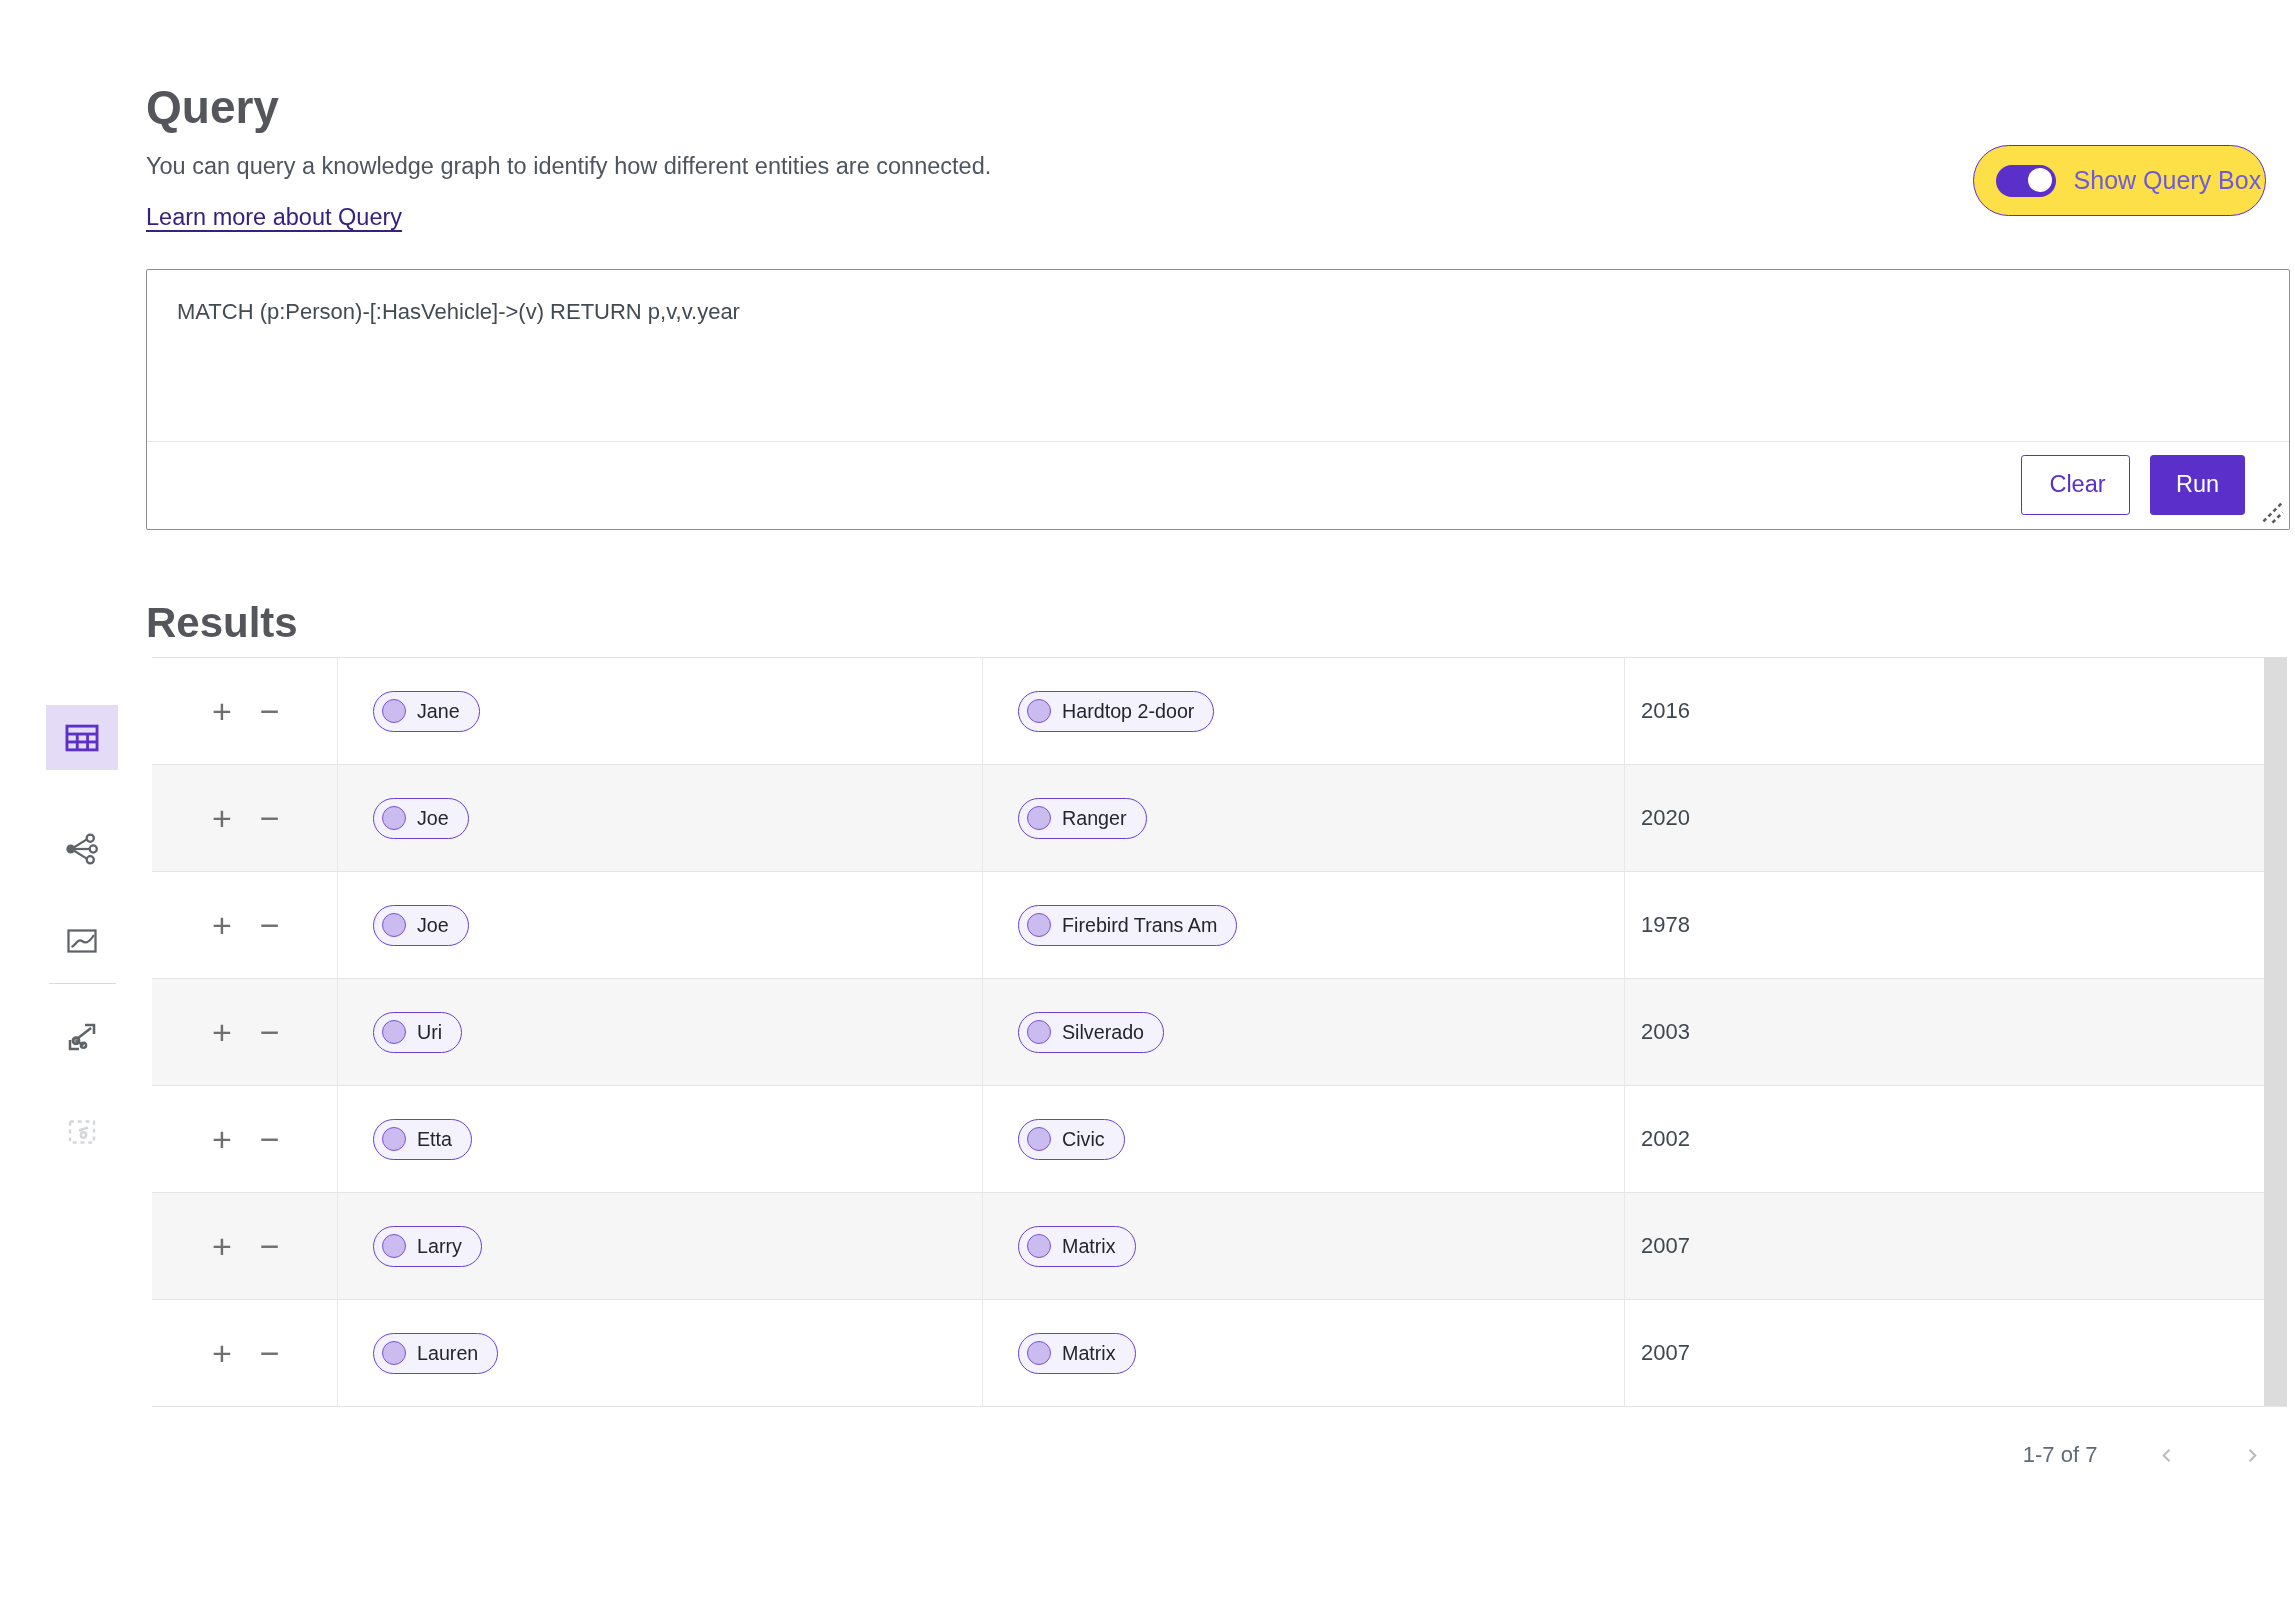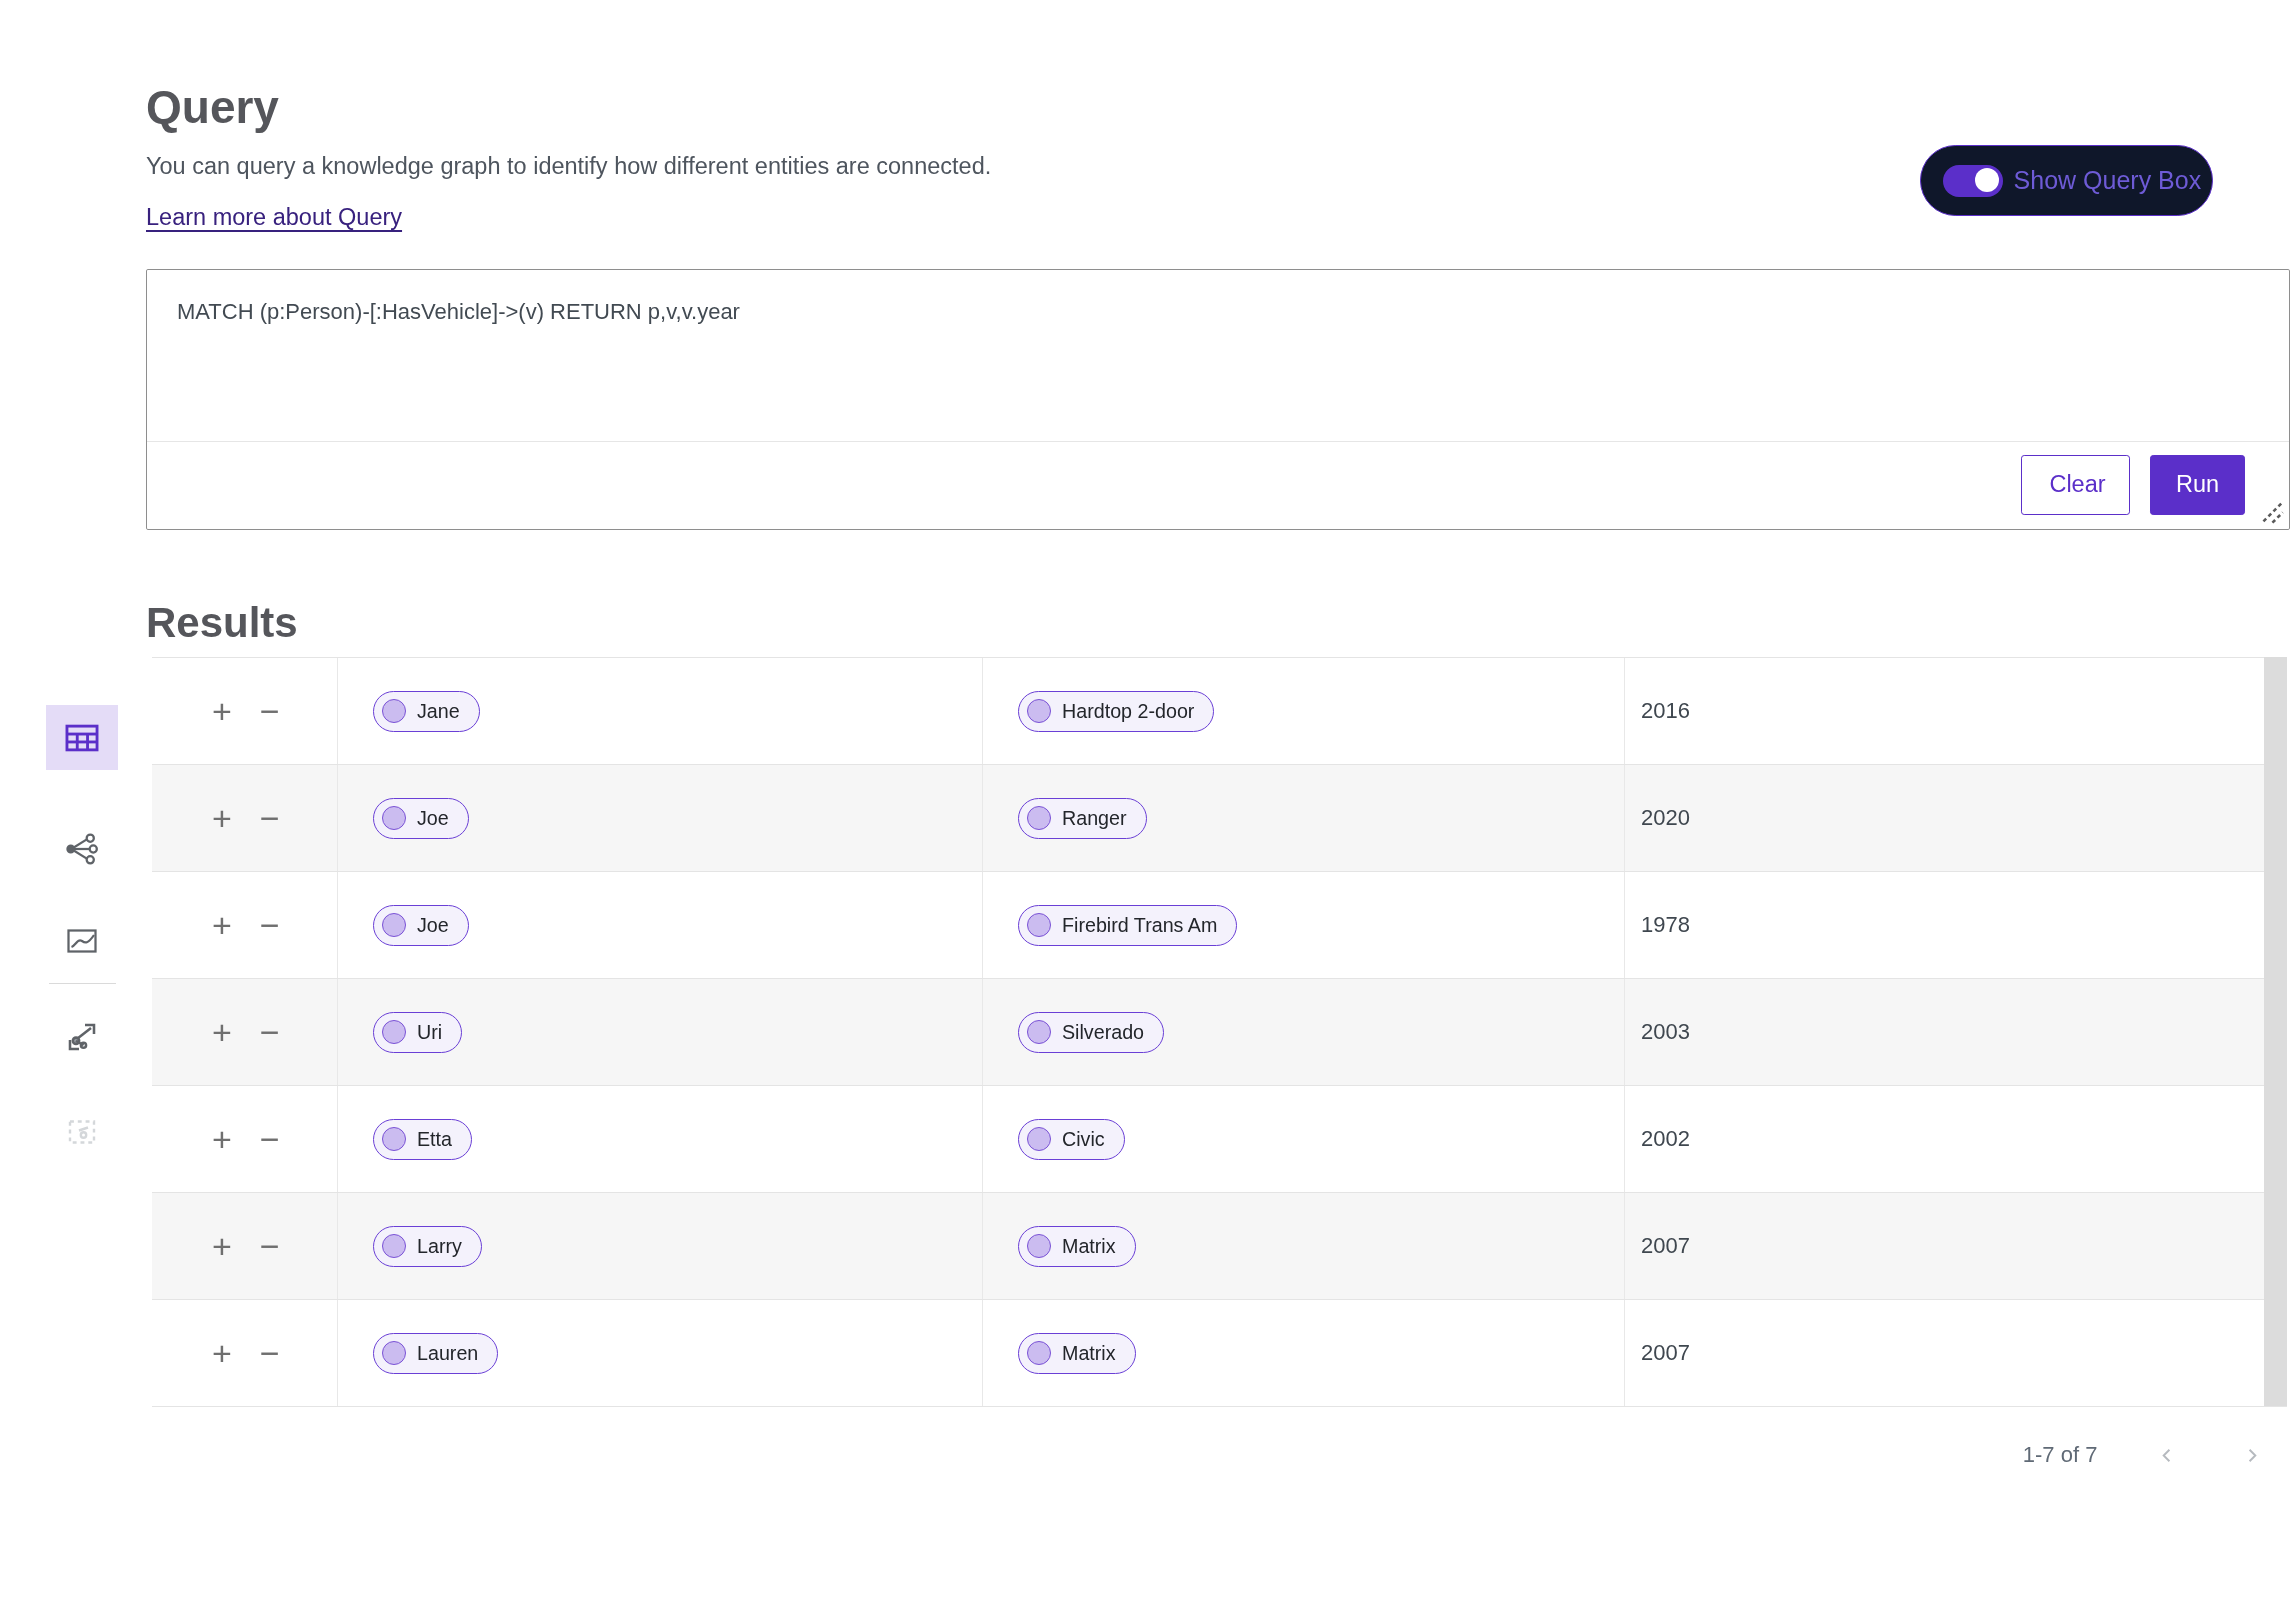--- a/index.html
+++ b/index.html
@@ -13,9 +13,9 @@
   .page-desc{position:absolute;left:146px;top:153px;font-size:23.5px;color:#4e555e;}
   .learn-link{position:absolute;left:146px;top:204px;font-size:23.5px;font-weight:400;color:#38217e;text-decoration:underline;text-underline-offset:5px;cursor:pointer;}
   .toggle-pill{
-    position:absolute;left:1920px;top:145px;width:293px;height:71px;box-sizing:border-box;
-    border:1.9px solid #5b2fc9;border-radius:38px;display:flex;align-items:center;gap:11px;
-    padding:0 21.6px;background:#0f172a;cursor:pointer;
+    position:absolute;left:1973px;top:145px;width:293px;height:71px;box-sizing:border-box;
+    border:1.9px solid #5b2fc9;border-radius:38px;display:flex;align-items:center;gap:18px;
+    padding:0 21.6px;background:#fde047;cursor:pointer;
   }
   .switch{position:relative;width:60px;height:32px;border-radius:16.5px;background:#5b2fc9;flex:0 0 auto;}
   .knob{position:absolute;top:3.8px;right:3.8px;width:24px;height:24px;border-radius:50%;background:#ffffff;}

